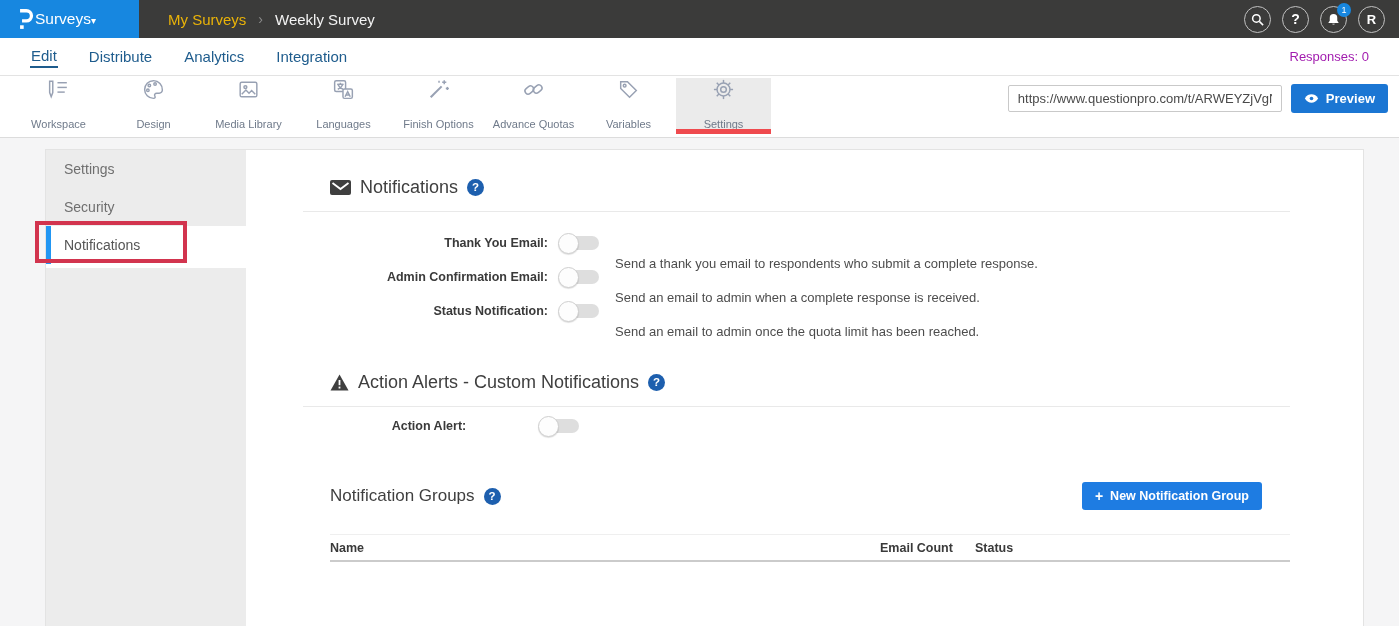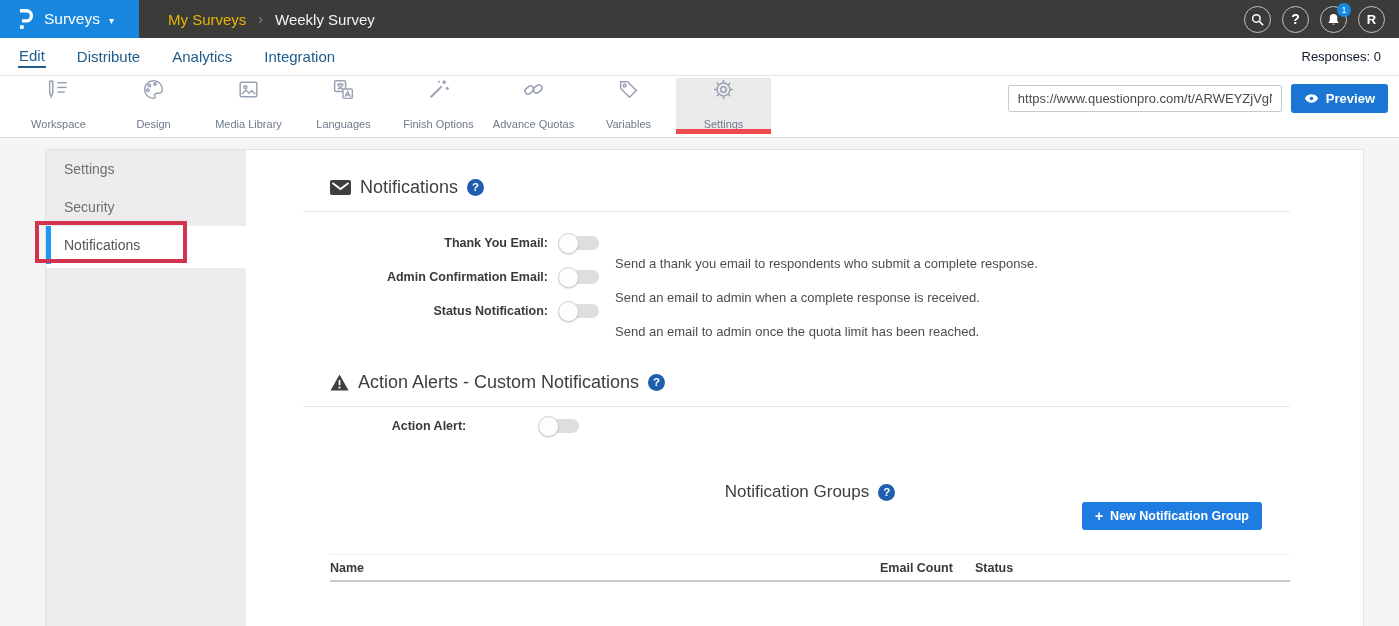--- a/index.html
+++ b/index.html
@@ -9,7 +9,7 @@
   
   .topbar { height:38px; background:#3b3b3a; display:flex; align-items:center; }
   .brand { width:139px; height:38px; background:#1787e0; display:flex; align-items:center;
-    padding-left:13px; gap:9px; cursor:pointer; }
+    padding-left:13px; gap:0; cursor:pointer; }
   .brand-name { color:#fff; font-size:15.5px; }
   .brand-caret { color:#fff; font-size:10px; margin-top:2px; }
   .breadcrumb { display:flex; align-items:center; gap:12px; margin-left:29px; font-size:15px; }

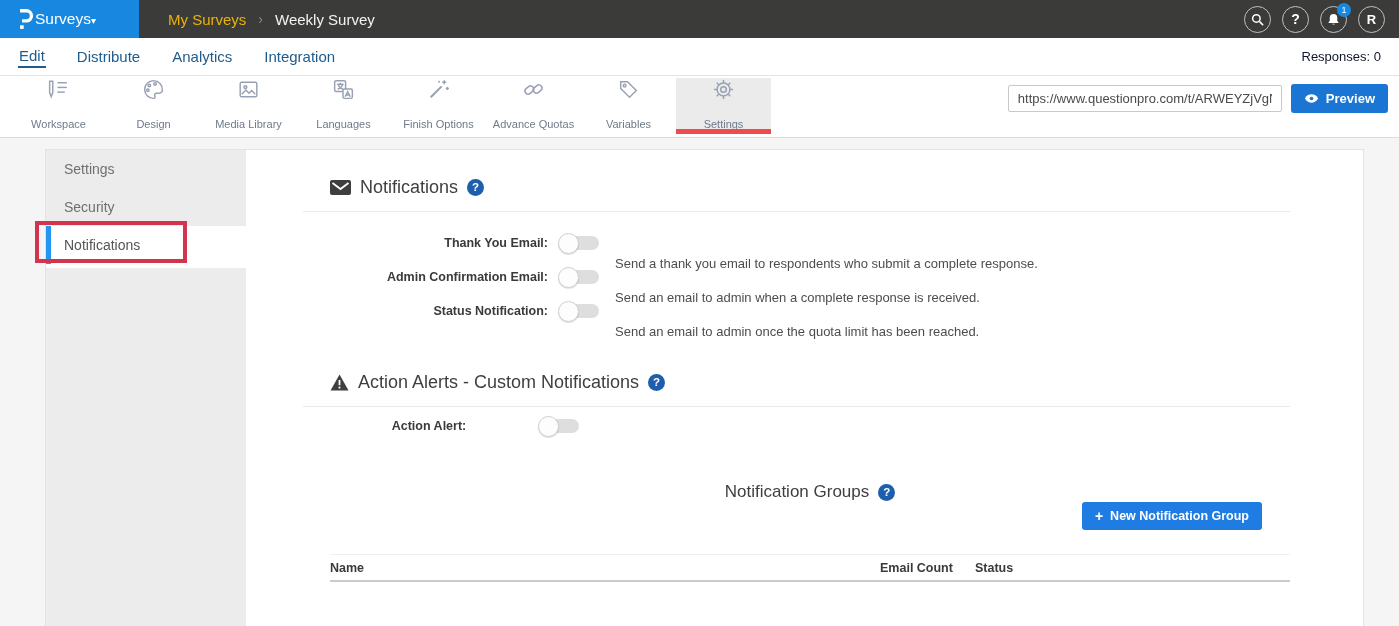--- a/index.html
+++ b/index.html
@@ -27,7 +27,7 @@
 
   
   .navrow { height:38px; background:#fff; border-bottom:1px solid #e3e3e3;
-    display:flex; align-items:center; padding:0 18px; }
+    display:flex; align-items:center; padding:0 30px; }
   .nav-tab { font-size:15px; color:#1e5c8d; margin-right:30px; cursor:pointer; padding:2px 1px; }
   .nav-tab.active { border-bottom:2px solid #1e5c8d; }
   .responses { margin-left:auto; font-size:13px; color:#0f172a; }

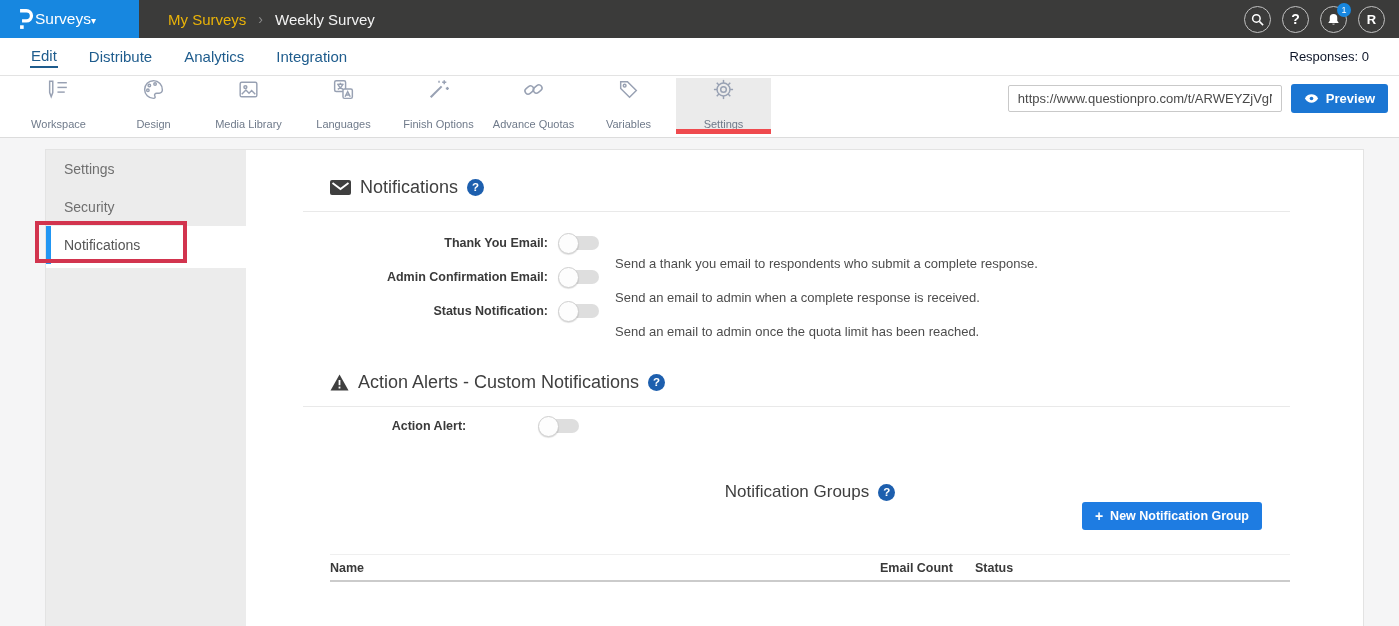--- a/index.html
+++ b/index.html
@@ -30,7 +30,7 @@
     display:flex; align-items:center; padding:0 30px; }
   .nav-tab { font-size:15px; color:#1e5c8d; margin-right:30px; cursor:pointer; padding:2px 1px; }
   .nav-tab.active { border-bottom:2px solid #1e5c8d; }
-  .responses { margin-left:auto; font-size:13px; color:#0f172a; }
+  .responses { margin-left:auto; font-size:13px; color:#a21caf; }
 
   
   .toolbar { height:62px; background:#fff; border-bottom:1px solid #dcdcdc;

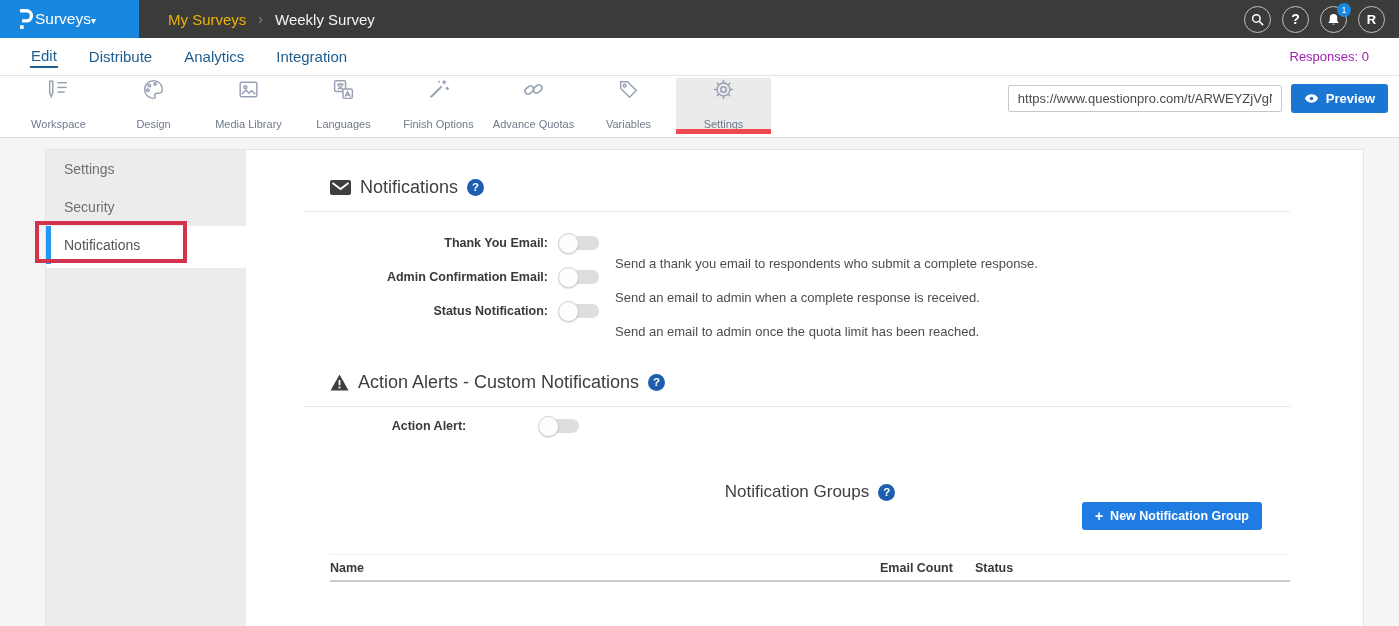--- a/index.html
+++ b/index.html
@@ -85,7 +85,7 @@
   .action-rows { margin-top:6px; }
   .action-rows .row { height:26px; margin-top:6px; }
 
-  .groups-header { margin-top:43px; display:flex; align-items:center;flex-direction:column; }
+  .groups-header { margin-top:43px; display:flex; align-items:center; }
   .groups-title-wrap { display:flex; align-items:center; gap:9px; margin-left:27px; }
   .groups-title { font-size:17px; color:#3f3f3f; }
   .new-group-btn { margin-left:auto; margin-right:28px; height:28px; padding:0 13px;

